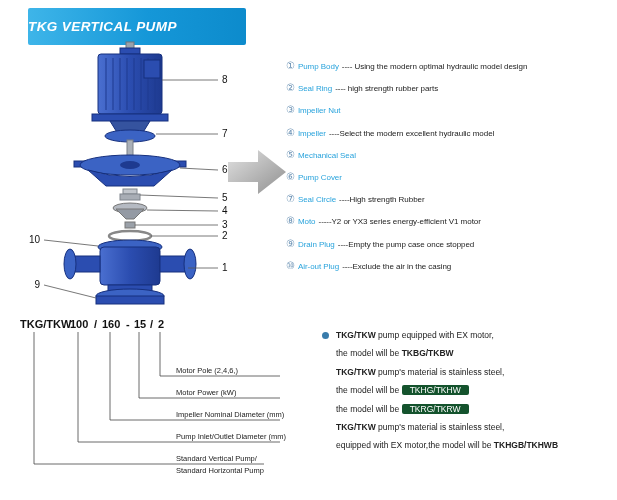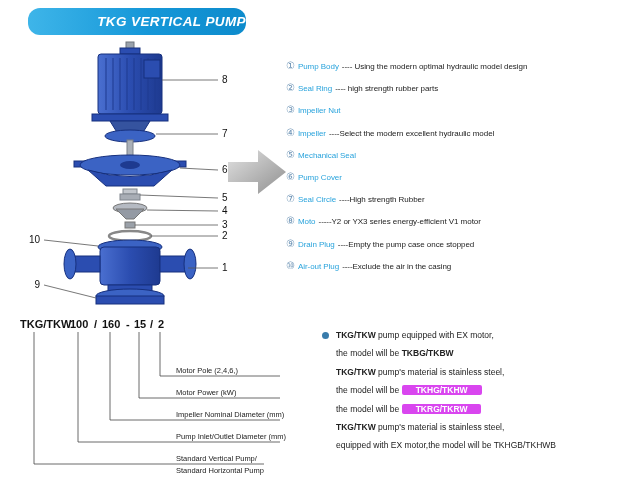--- a/index.html
+++ b/index.html
@@ -7,9 +7,9 @@
         font-family:"Liberation Sans",sans-serif;overflow:hidden;}
 
   
-  .banner{position:absolute;left:28px;top:8px;width:218px;height:27px;
+  .banner{position:absolute;left:28px;top:8px;width:218px;height:37px;
           background:linear-gradient(90deg,#3eb5e9 0%,#1597d8 55%,#0d8bcc 100%);
-          display:flex;align-items:center;justify-content:flex-end;border-radius:12px;}
+          display:flex;align-items:center;justify-content:flex-start;border-radius:2px;}
   .banner-title{color:#fff;font-weight:bold;font-style:italic;font-size:13.5px;letter-spacing:.4px;}
 
   

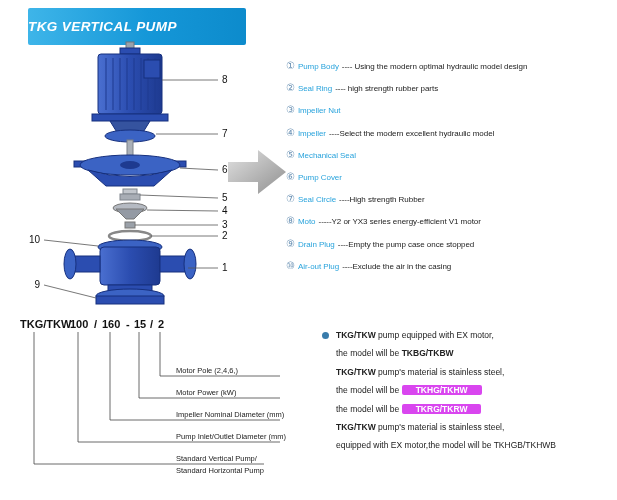--- a/index.html
+++ b/index.html
@@ -37,7 +37,7 @@
   .note-line{line-height:11px;margin-bottom:7.4px;white-space:nowrap;}
   .note-lead{font-weight:bold;}
   .model-plain{font-weight:bold;}
-  .model-badge{background:#d946ef;color:#fff;font-weight:bold;padding:0 14px;border-radius:2px;}
+  .model-badge{background:#14532d;color:#fff;font-weight:normal;padding:0 8px;border-radius:2px;}
   .model-bold{font-weight:normal;}
 
   .callout{font:10px "Liberation Sans",sans-serif;fill:#111;}

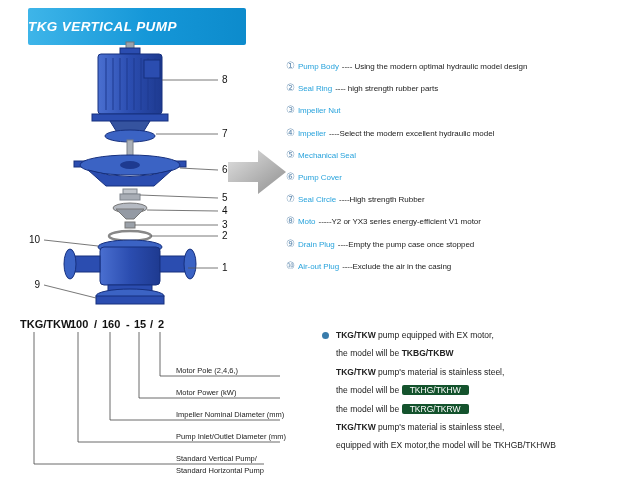--- a/index.html
+++ b/index.html
@@ -38,7 +38,7 @@
   .note-lead{font-weight:bold;}
   .model-plain{font-weight:bold;}
   .model-badge{background:#14532d;color:#fff;font-weight:normal;padding:0 8px;border-radius:2px;}
-  .model-bold{font-weight:normal;}
+  .model-bold{font-weight:bold;}
 
   .callout{font:10px "Liberation Sans",sans-serif;fill:#111;}
   .leader{stroke:#555;stroke-width:0.8;}

